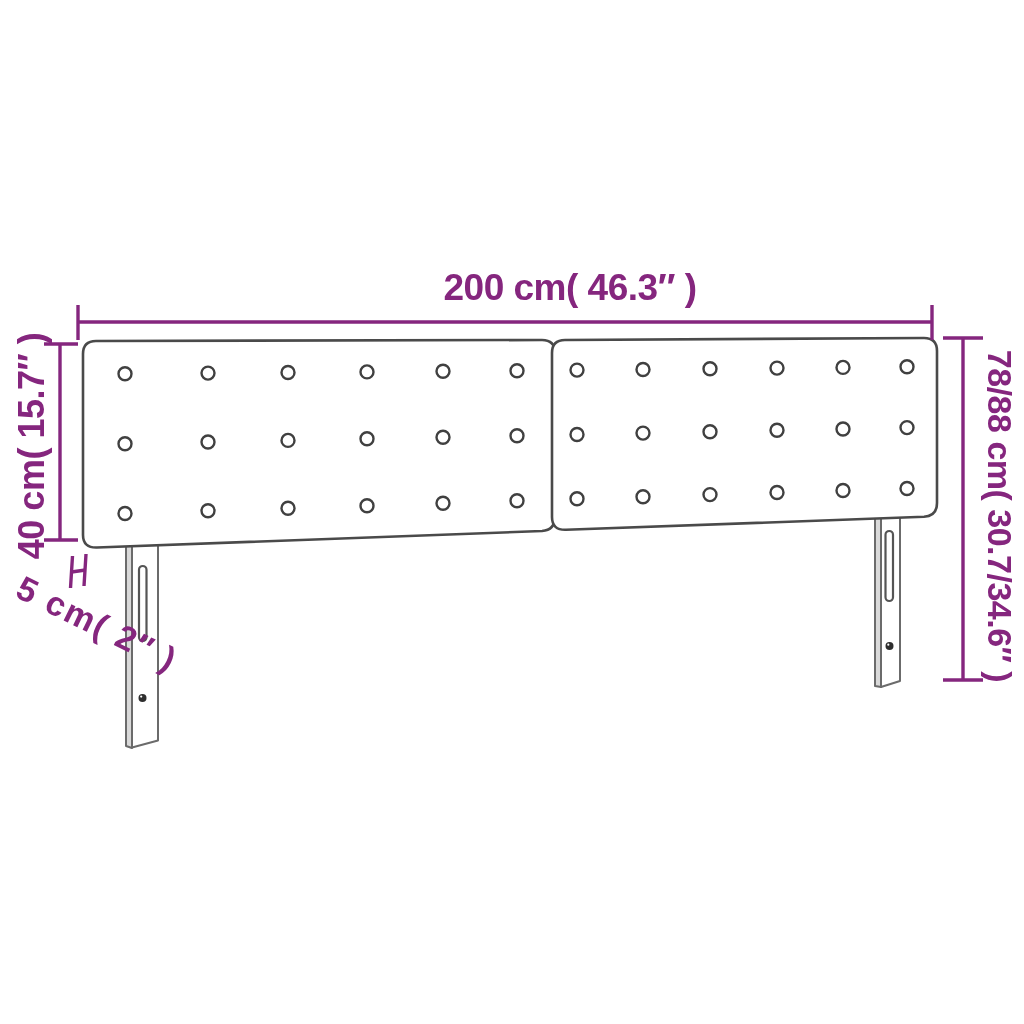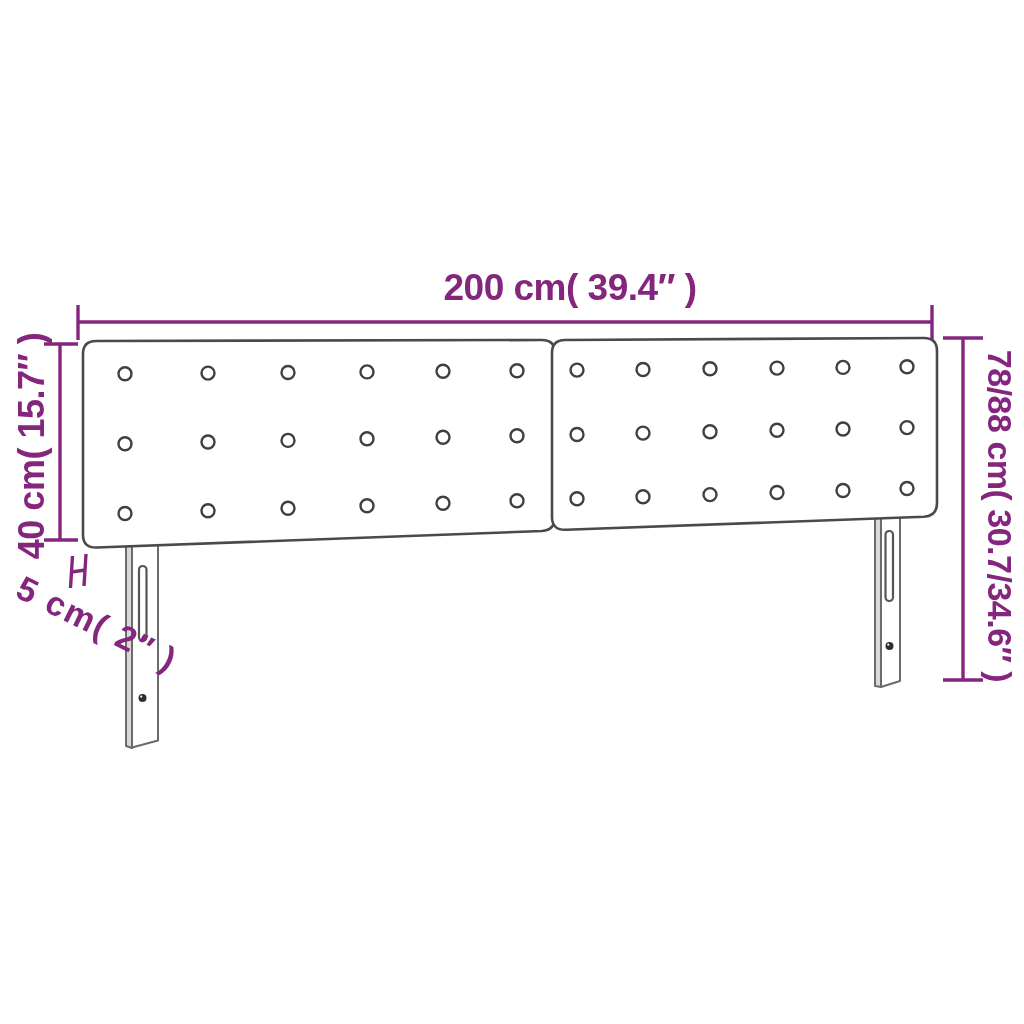--- a/index.html
+++ b/index.html
@@ -114,7 +114,7 @@
     </g>
   </svg>
 
-  <div class="dim-label top" style="left:570px;top:288px;">200 cm( 39.4″ )</div>
+  <div class="dim-label top" style="left:570px;top:288px;">200 cm( 46.3″ )</div>
   <div class="dim-label left" style="left:32px;top:446px;">40 cm( 15.7″ )</div>
   <div class="dim-label right" style="left:999px;top:516px;">78/88 cm( 30.7/34.6″ )</div>
   <div class="dim-label diag" style="left:97px;top:624px;">5 cm( 2″ )</div>

